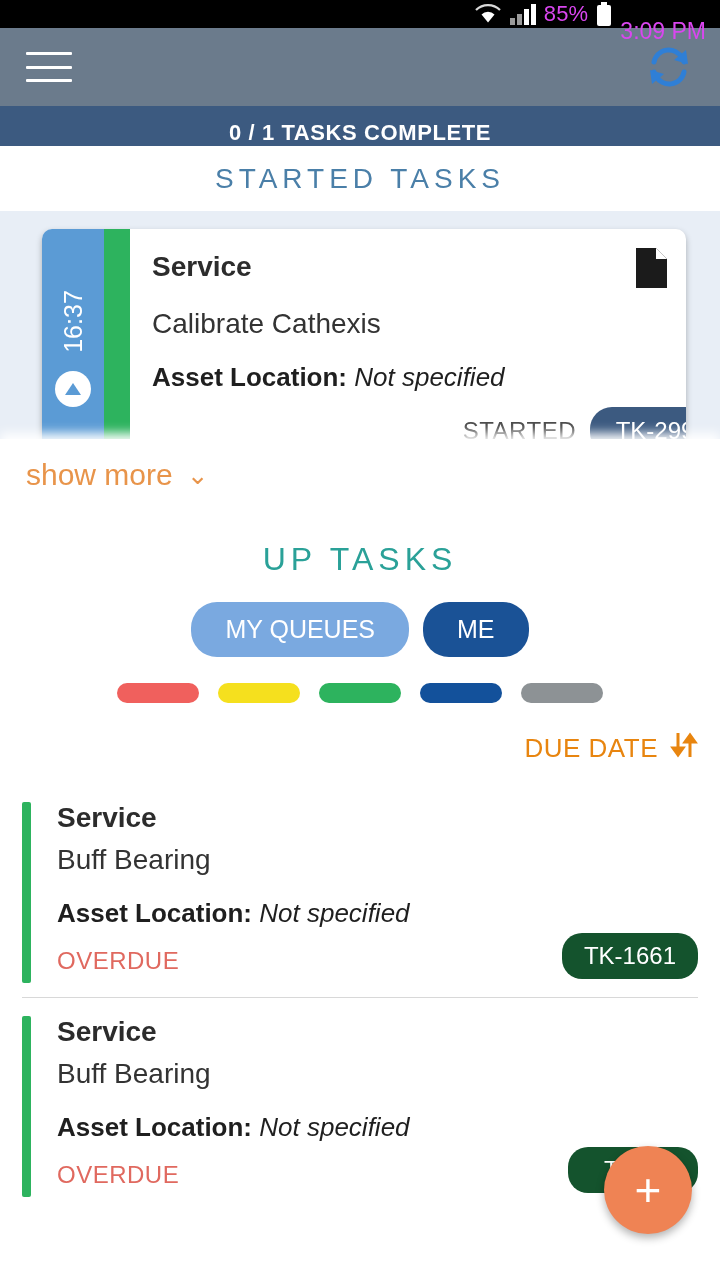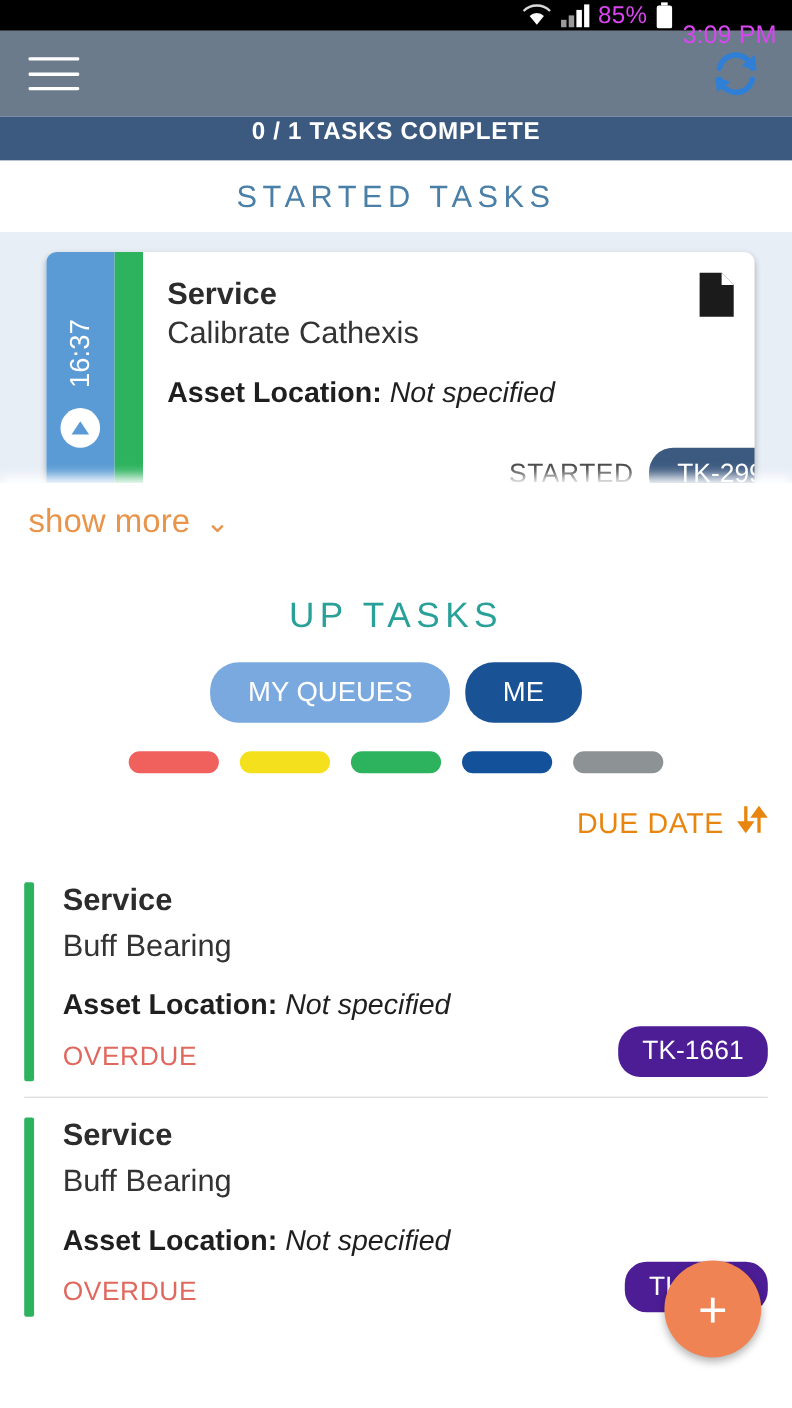--- a/index.html
+++ b/index.html
@@ -36,7 +36,7 @@
   
   .completeband {
     height: 40px; background: #3c5a80; color: #ffffff;
-    display: flex; align-items: flex-start; justify-content: center;
+    display: flex; align-items: flex-end; justify-content: center;
     font-size: 22px; font-weight: bold; letter-spacing: .6px;
   }
 

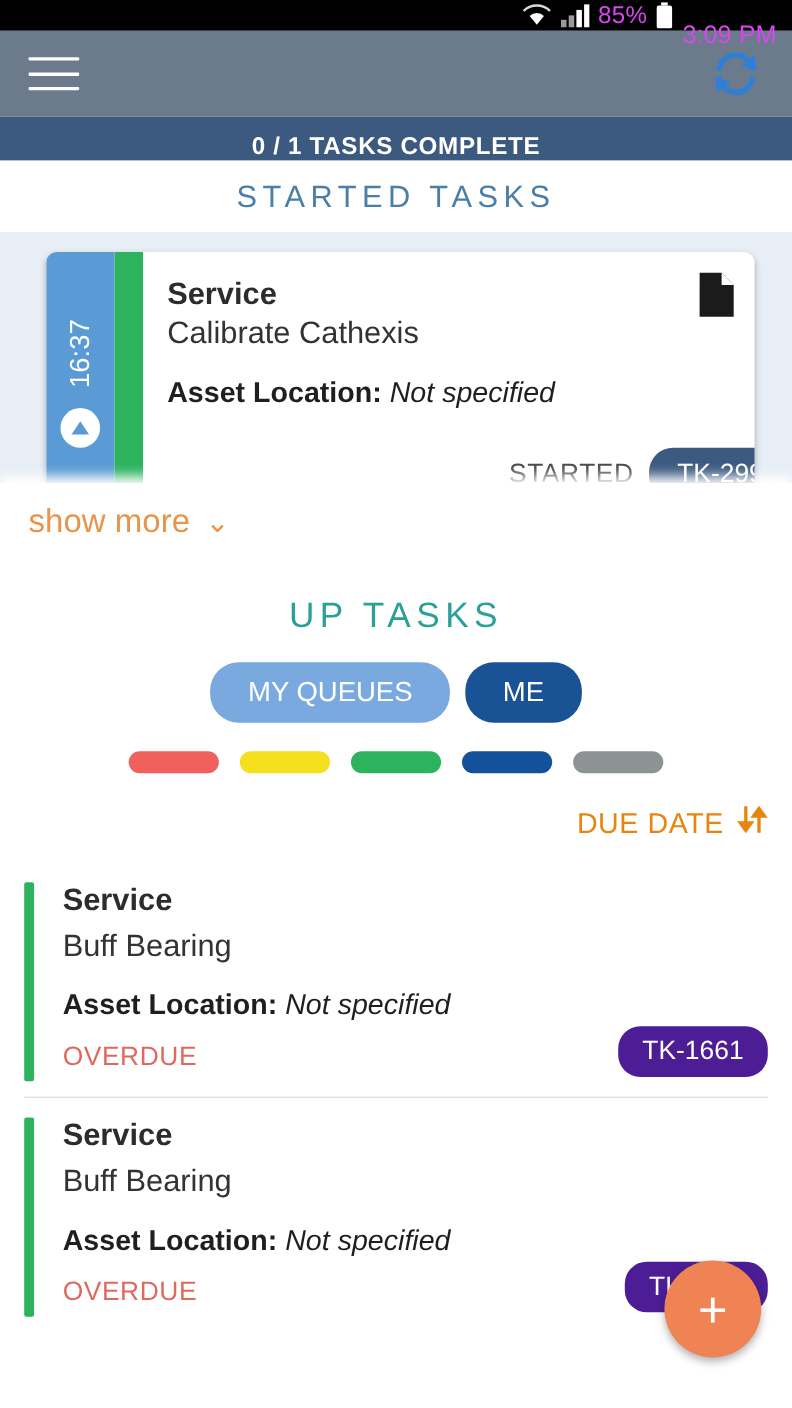--- a/index.html
+++ b/index.html
@@ -79,7 +79,7 @@
   .green-strip { width: 26px; background: #2db35e; }
   .card-body { flex: 1; padding: 22px 22px 0 22px; position: relative; }
   .card-title { font-size: 28px; font-weight: bold; color: #2c2c2c; }
-  .card-sub { font-size: 28px; color: #333; margin-top: 4px; }
+  .card-sub { font-size: 28px; color: #333; margin-top: 25px; }
   .card-loc { font-size: 26px; color: #1f1f1f; margin-top: 22px; font-weight: bold; }
   .card-loc i { font-weight: normal; font-style: italic; }
   .doc-ic { position: absolute; top: 18px; right: 18px; width: 34px; height: 42px; }

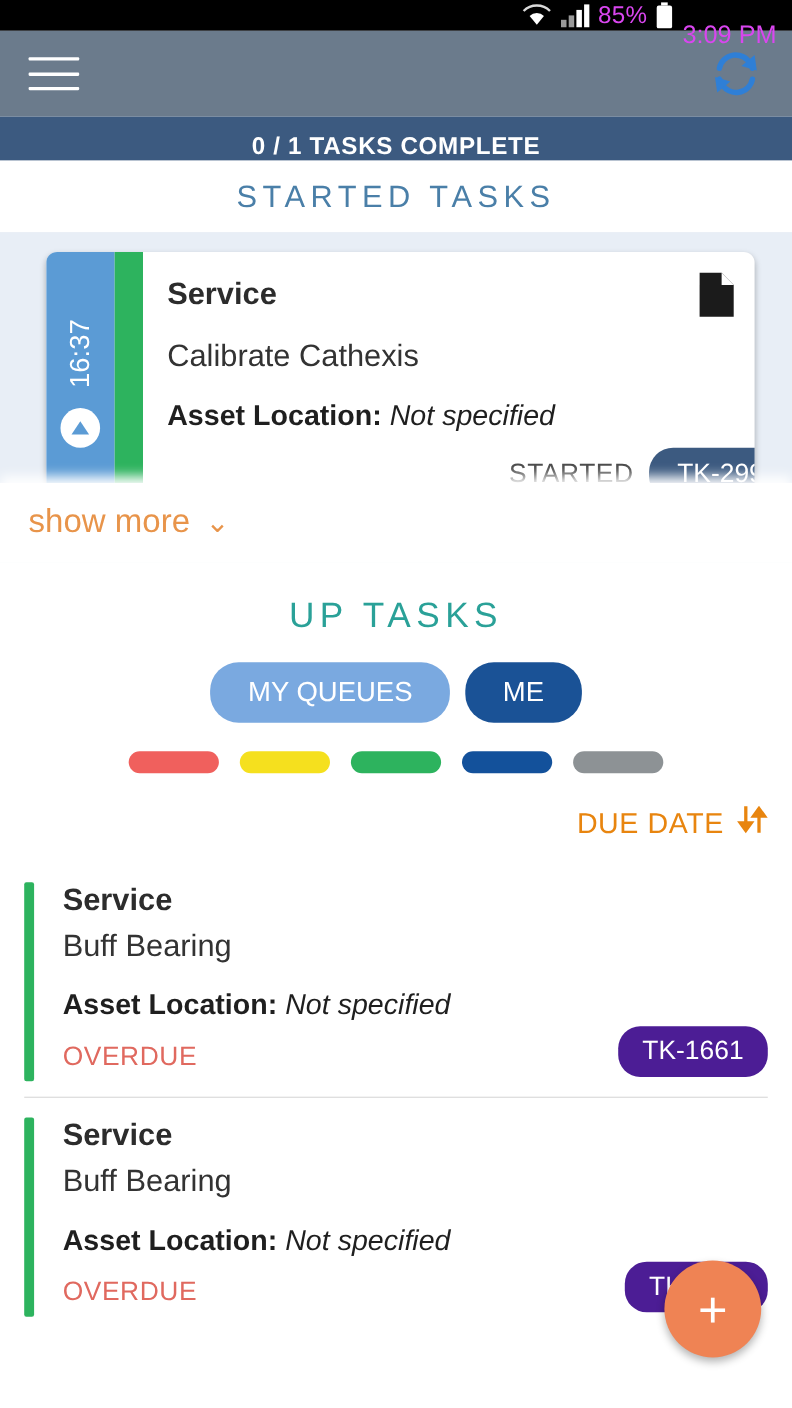--- a/index.html
+++ b/index.html
@@ -144,8 +144,8 @@
   .row-status { font-size: 24px; color: #e0695f; margin-top: 18px; letter-spacing: .5px; }
   .row-tk {
     position: absolute; right: 0; bottom: 4px;
-    background: #4c1d95; color: #fff; font-size: 24px;
-    padding: 9px 22px; border-radius: 20px; min-width: 130px; text-align: left;
+    background: #14532d; color: #fff; font-size: 24px;
+    padding: 9px 22px; border-radius: 20px; min-width: 130px; text-align: right;
   }
 
   

